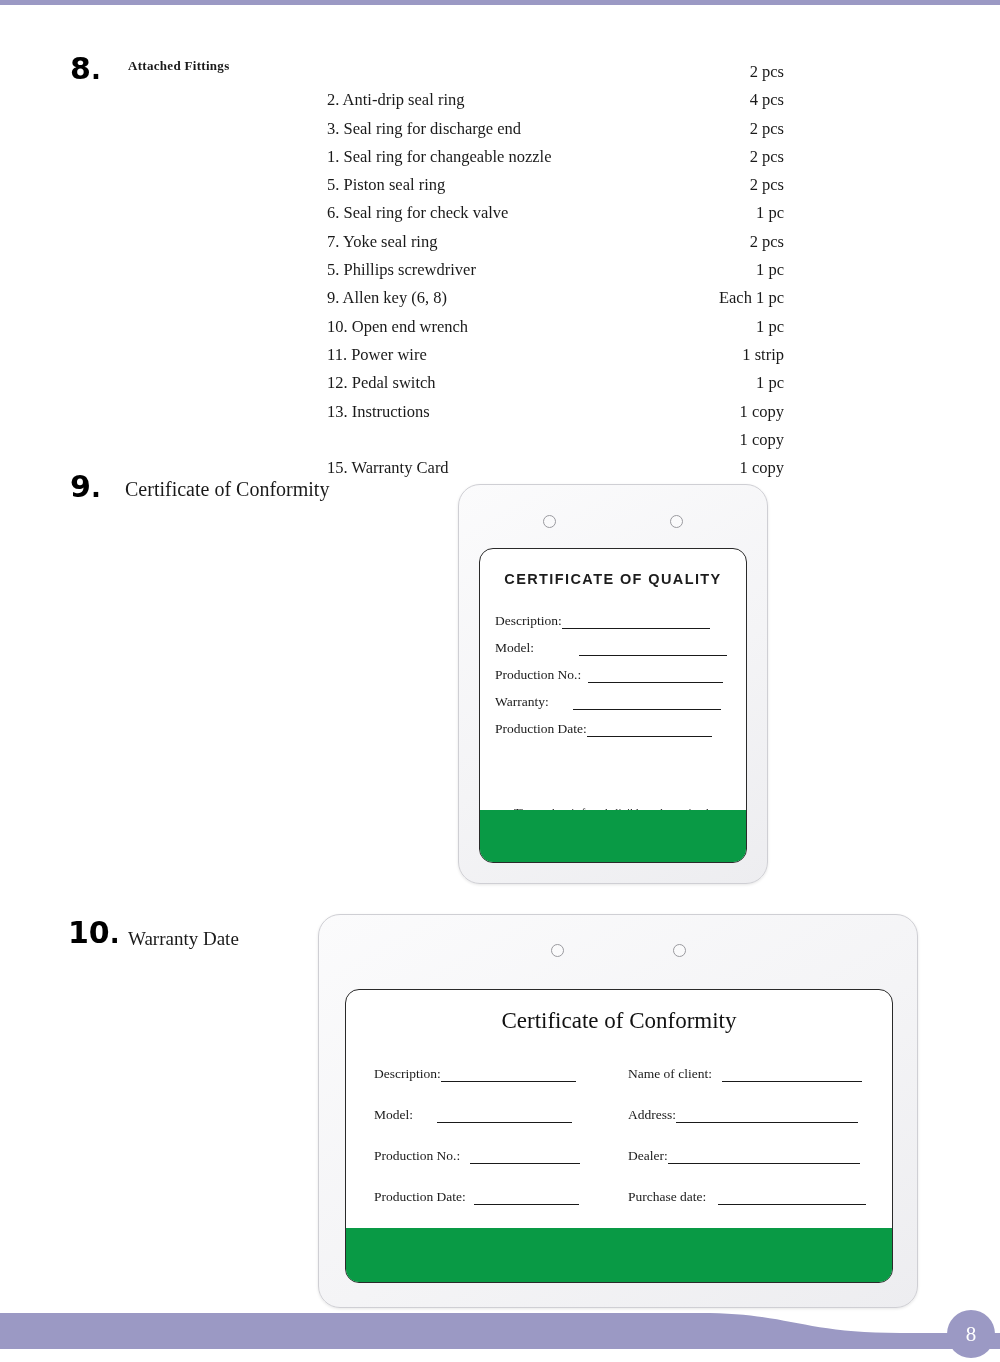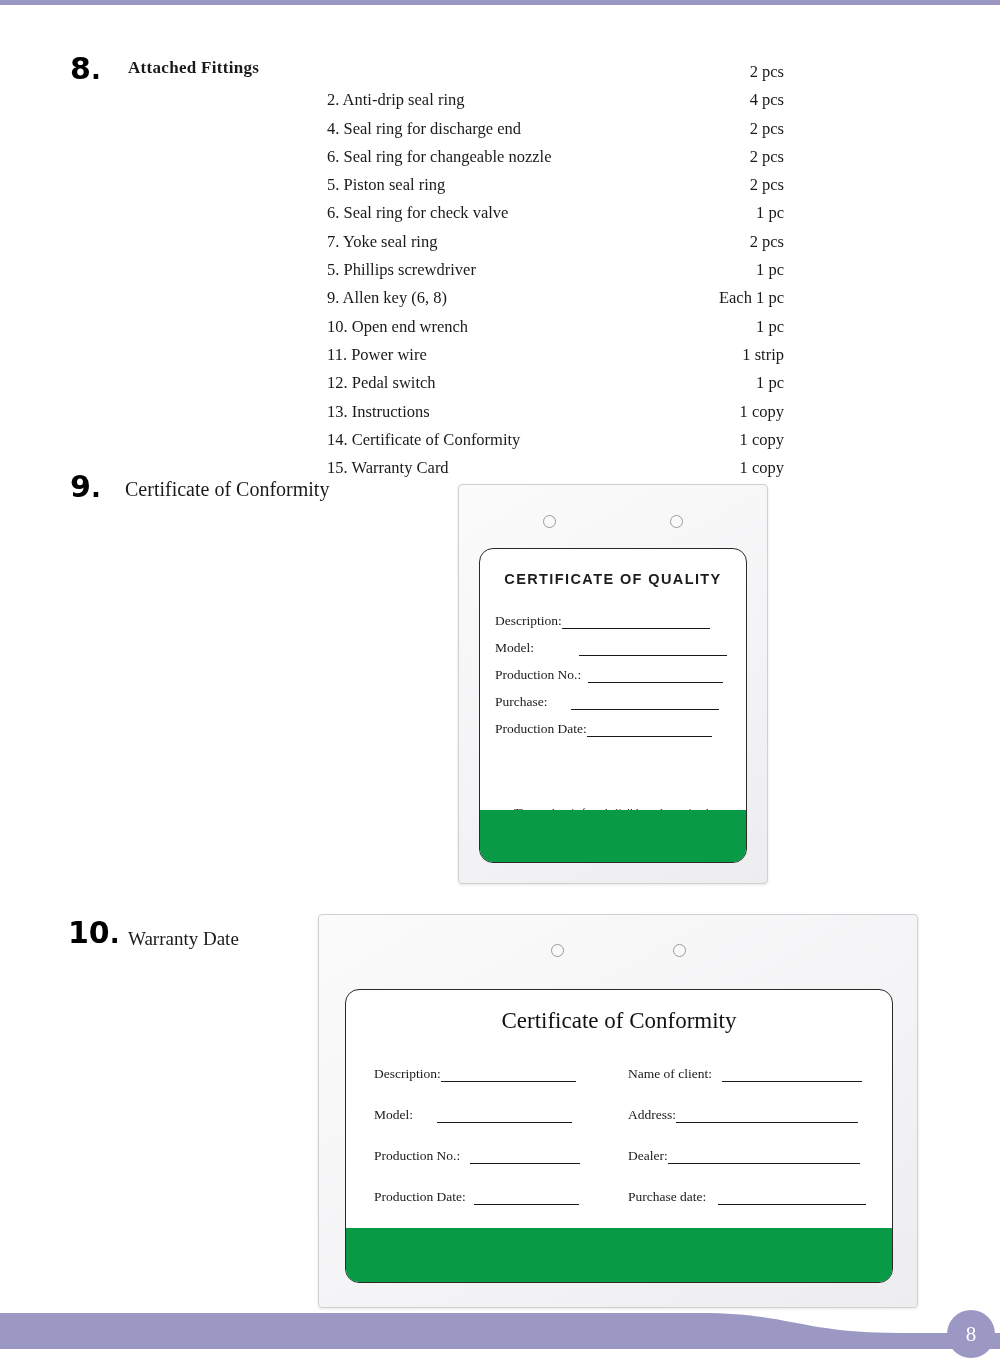--- a/index.html
+++ b/index.html
@@ -67,7 +67,7 @@
     left: 128px; top: 10px;
     font-family: "Liberation Serif", serif;
     font-weight: bold;
-    font-size: 17px;
+    font-size: 13px;
     letter-spacing: 0.3px;
   }
 

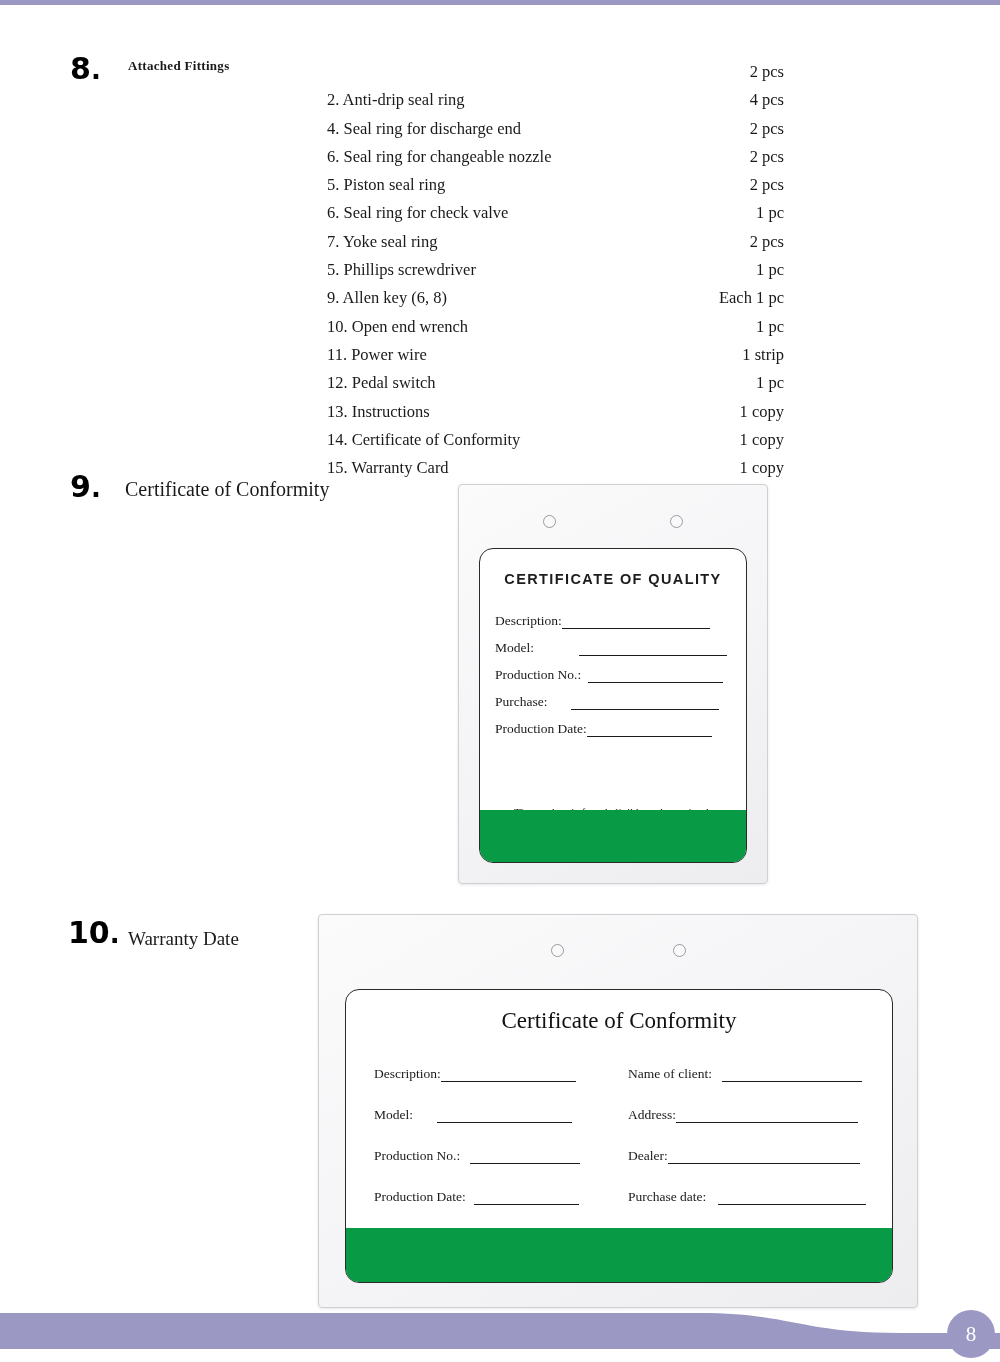--- a/index.html
+++ b/index.html
@@ -251,7 +251,7 @@
         <span class="fit-qty">4 pcs</span>
       </div>
       <div class="fit-row">
-        <span class="fit-name">4. Seal ring for discharge end</span>
+        <span class="fit-name">3. Seal ring for discharge end</span>
         <span class="fit-qty">2 pcs</span>
       </div>
       <div class="fit-row">

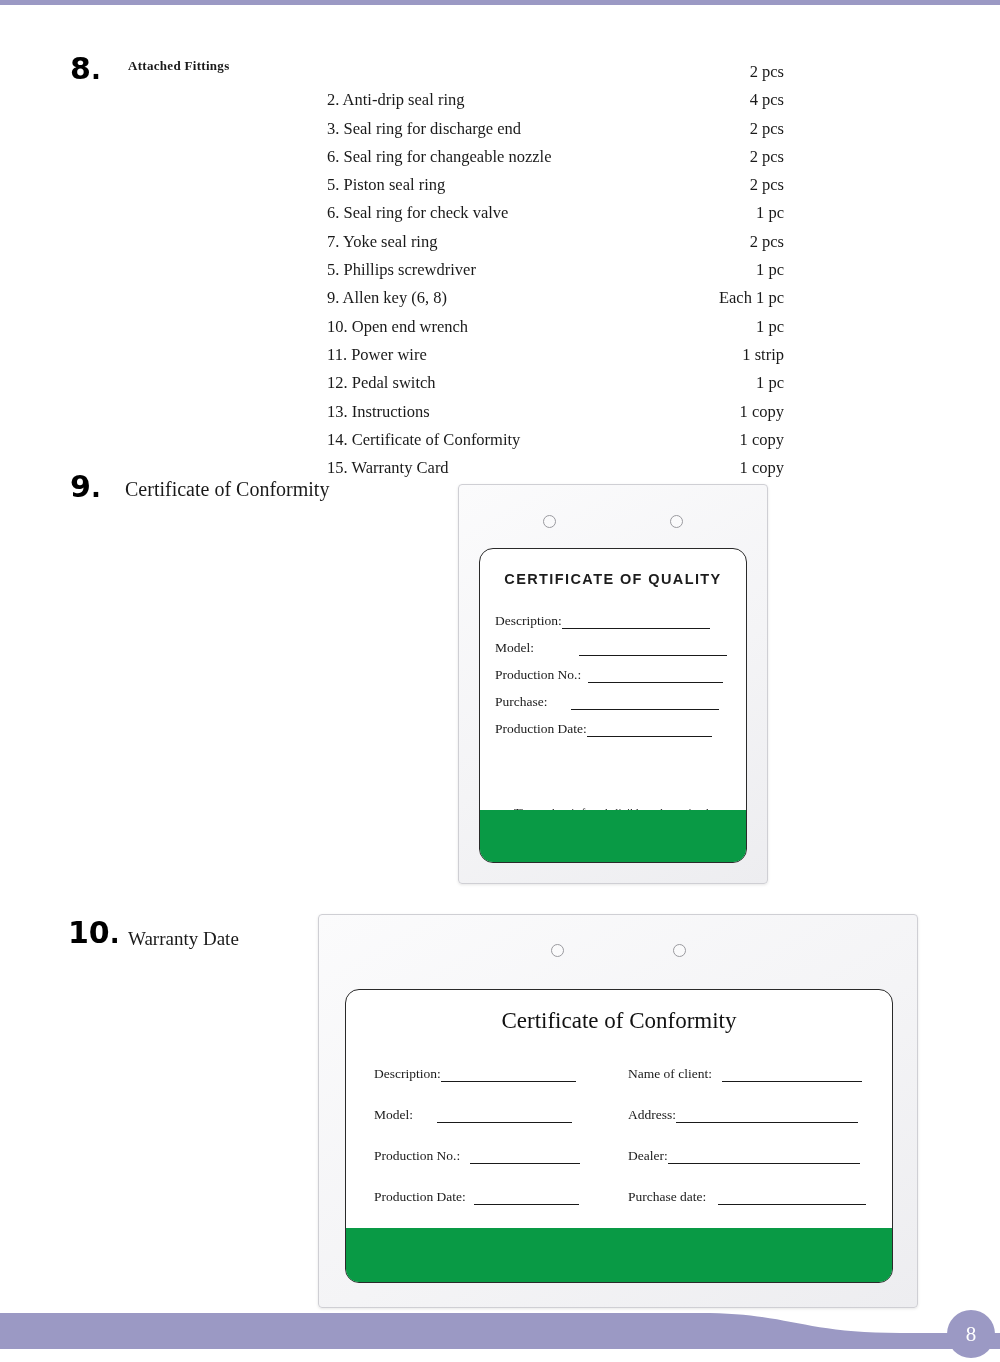--- a/index.html
+++ b/index.html
@@ -255,7 +255,7 @@
         <span class="fit-qty">2 pcs</span>
       </div>
       <div class="fit-row">
-        <span class="fit-name">6. Seal ring for changeable nozzle</span>
+        <span class="fit-name">1. Seal ring for changeable nozzle</span>
         <span class="fit-qty">2 pcs</span>
       </div>
       <div class="fit-row">

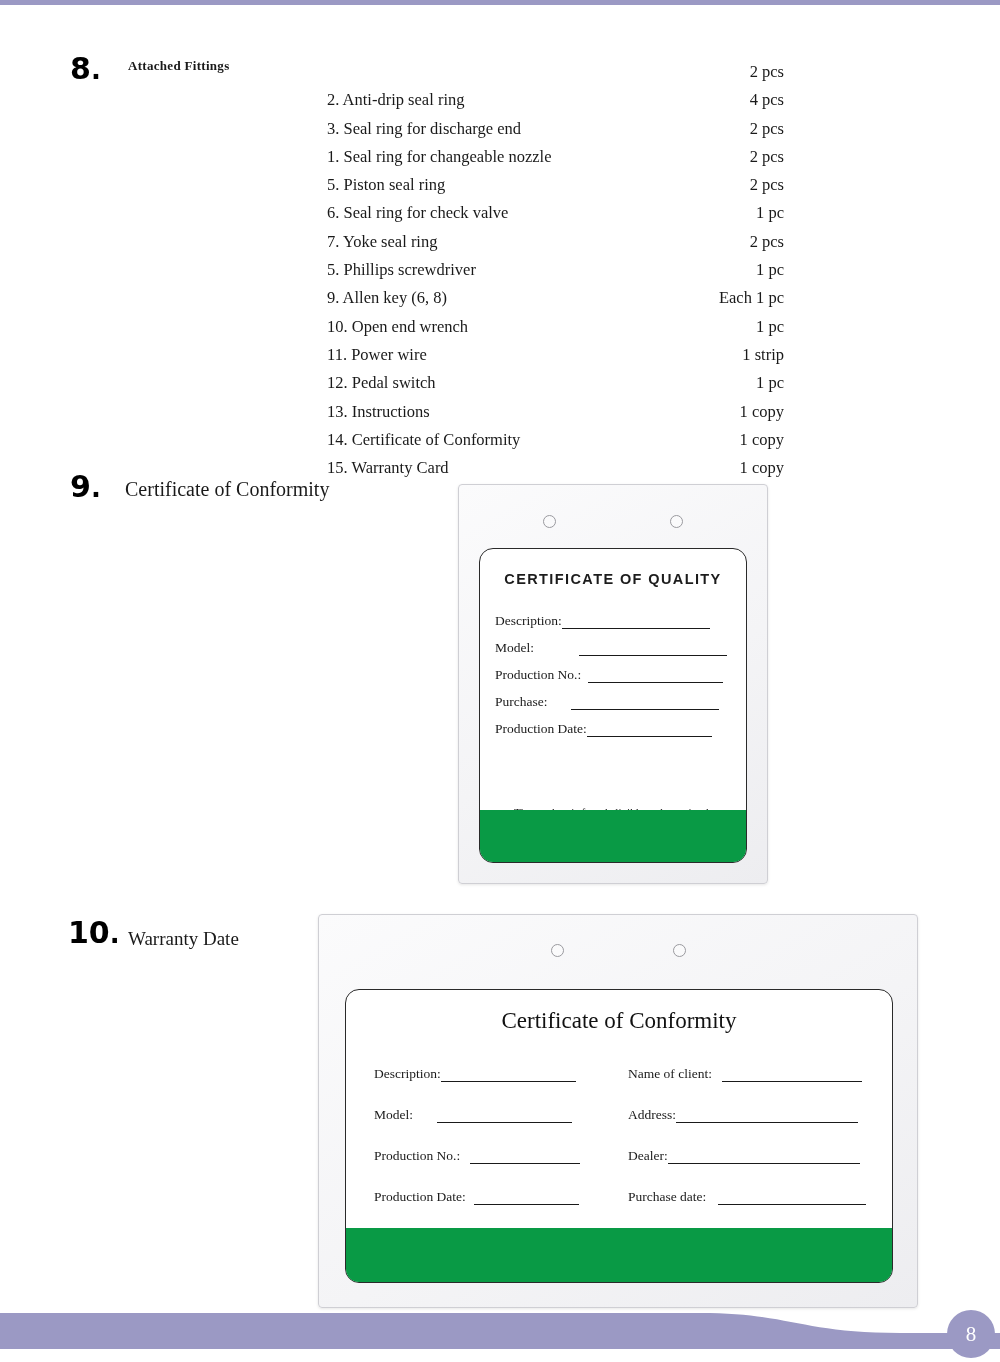--- a/index.html
+++ b/index.html
@@ -295,7 +295,6 @@
         <span class="fit-qty">1 copy</span>
       </div>
       <div class="fit-row">
-        <span class="fit-name">14. Certificate of Conformity</span>
         <span class="fit-qty">1 copy</span>
       </div>
       <div class="fit-row">

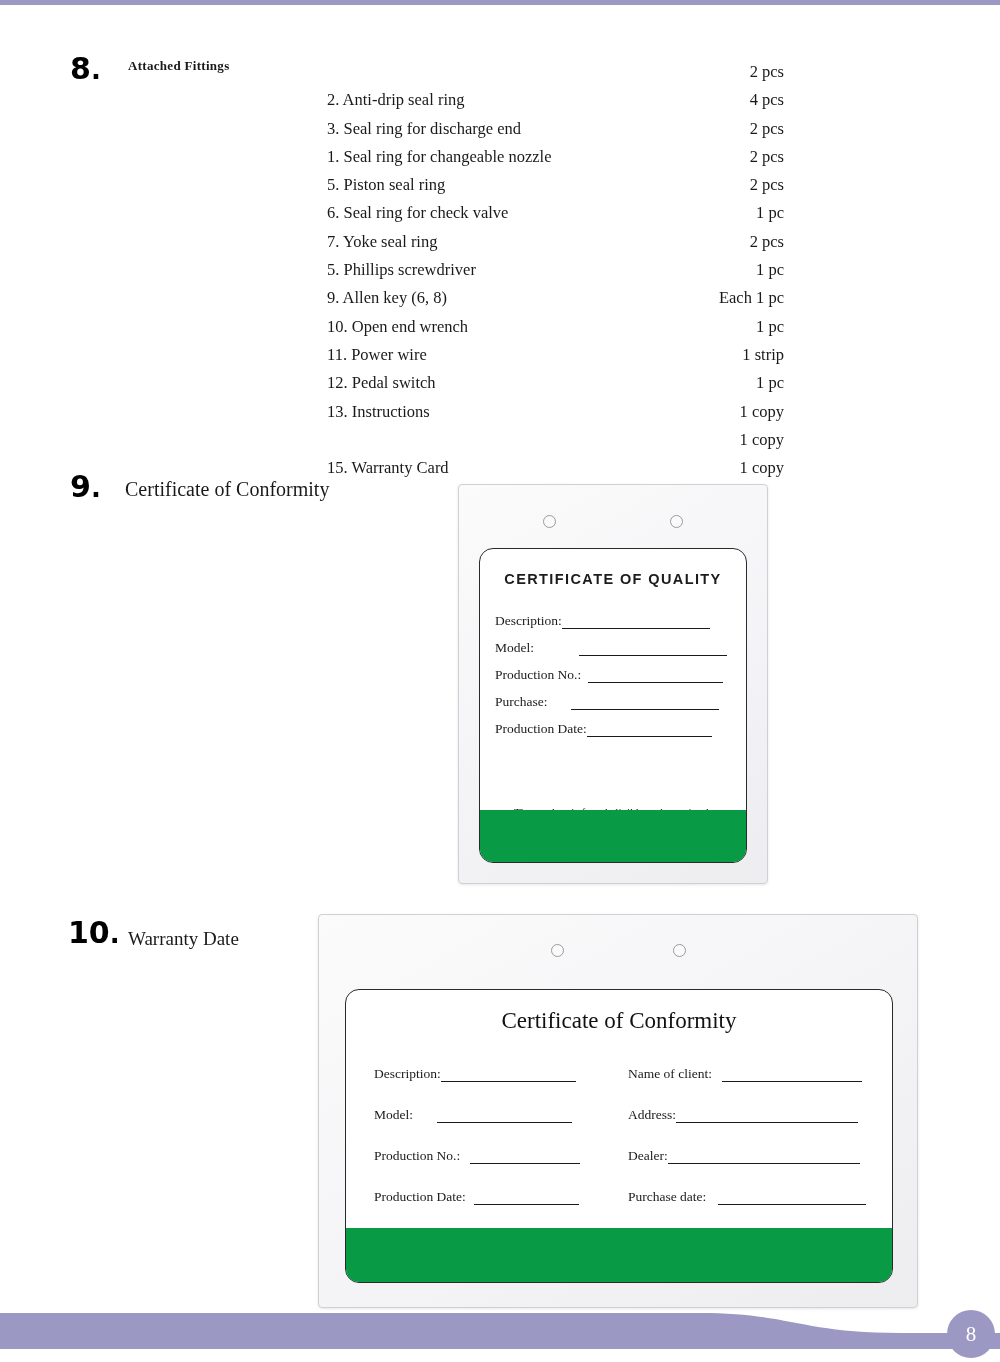--- a/index.html
+++ b/index.html
@@ -116,7 +116,7 @@
     position: absolute;
     background: linear-gradient(150deg,#fbfbfc 0%, #f4f4f6 55%, #ededf0 100%);
     border: 1px solid #cfcfd4;
-    border-radius: 4px;
+    border-radius: 22px;
     box-shadow: 0 1px 3px rgba(0,0,0,0.10);
   }
   .hole {

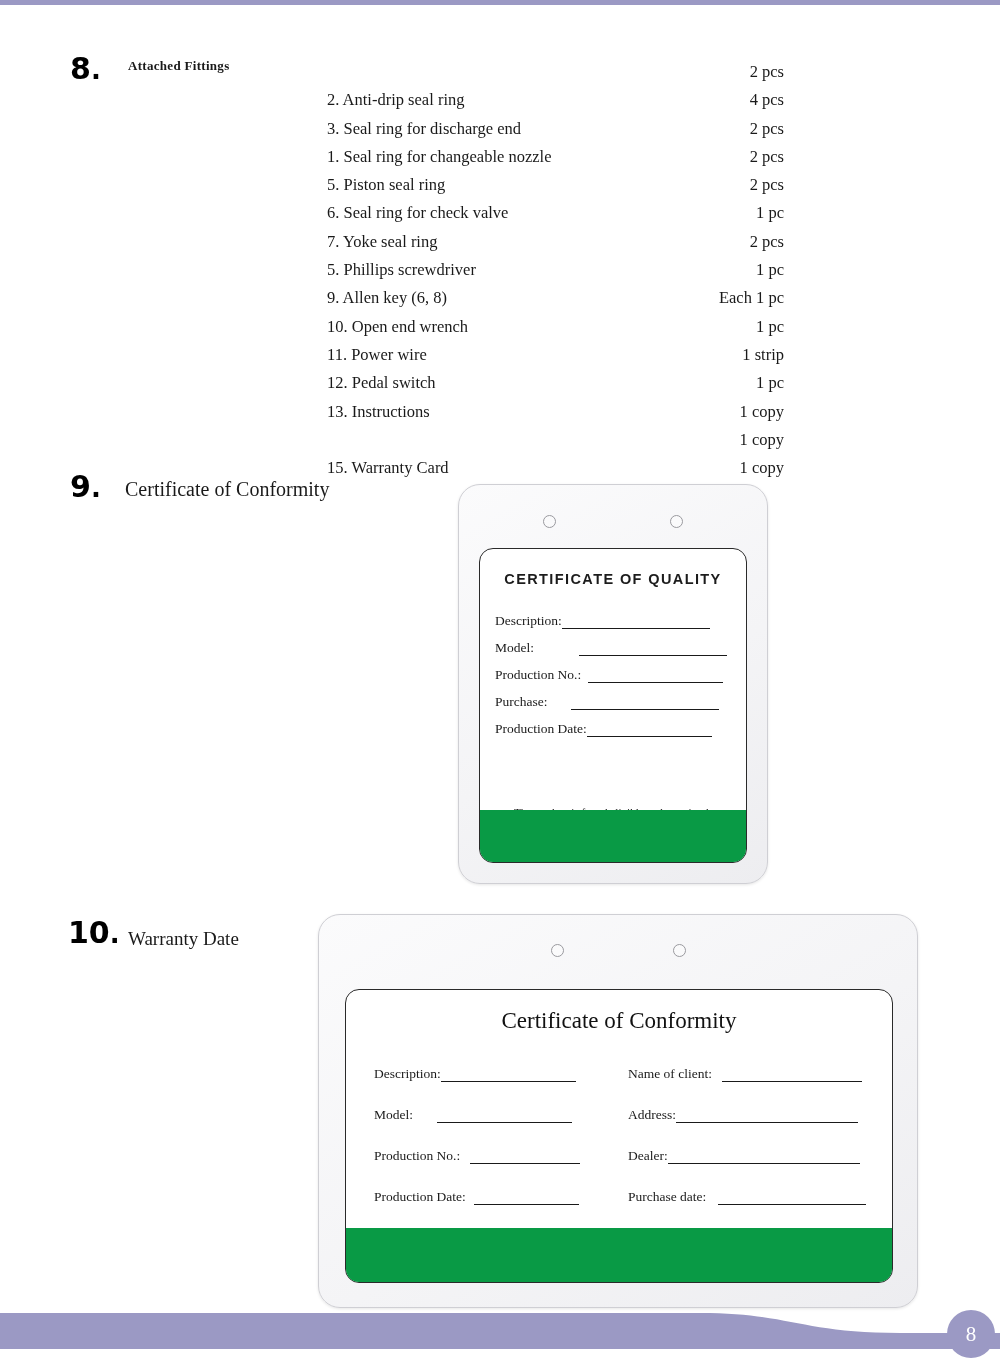--- a/index.html
+++ b/index.html
@@ -326,7 +326,7 @@
         <span class="lbl">Production No.:</span><span class="ln" style="width:135px; margin-left:7px;"></span>
       </div>
       <div class="fieldA" style="top:145px;">
-        <span class="lbl">Purchase:</span><span class="ln" style="width:148px; margin-left:24px;"></span>
+        <span class="lbl">Warranty:</span><span class="ln" style="width:148px; margin-left:24px;"></span>
       </div>
       <div class="fieldA" style="top:172px;">
         <span class="lbl">Production Date:</span><span class="ln" style="width:125px;"></span>

